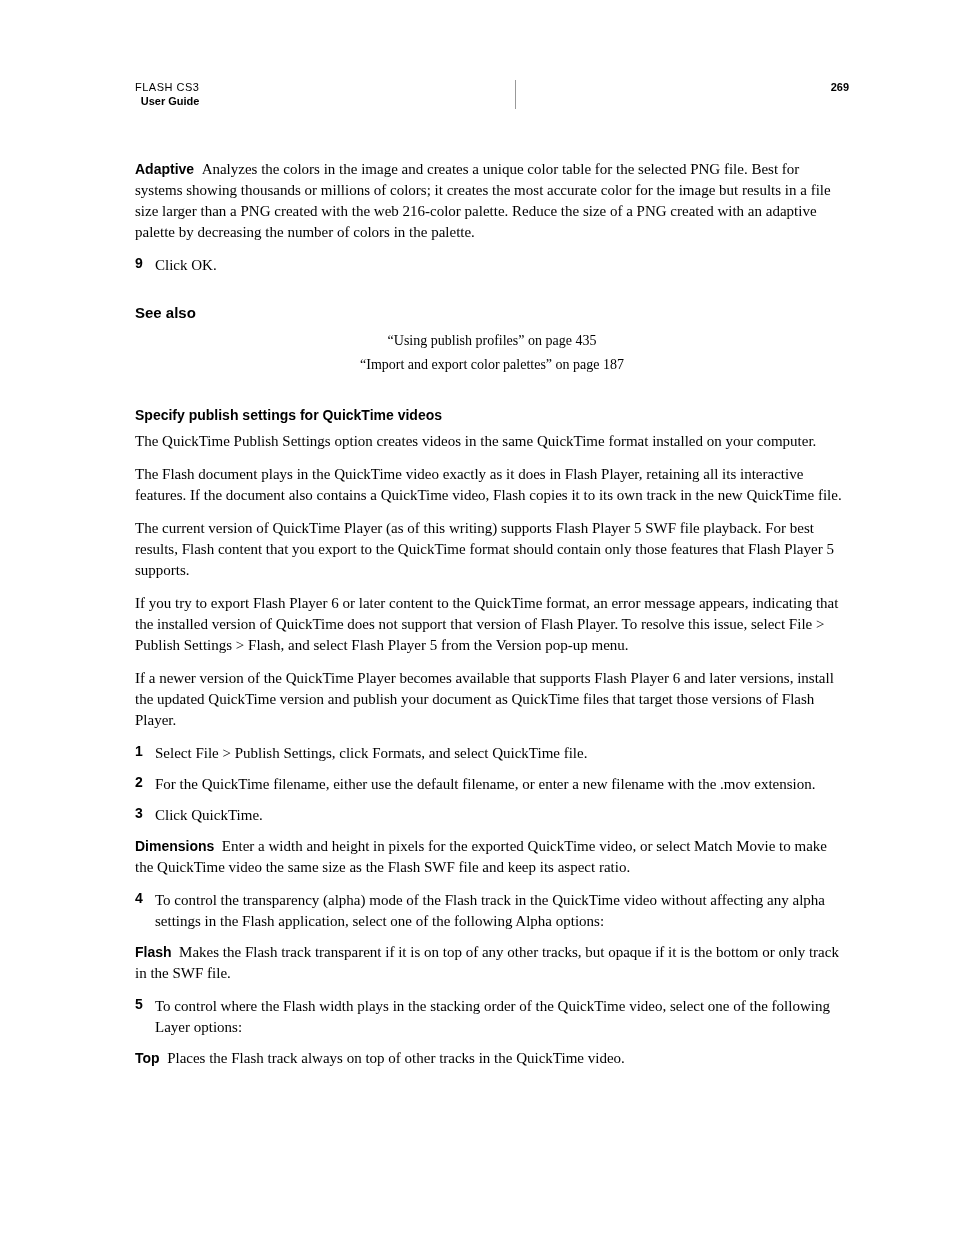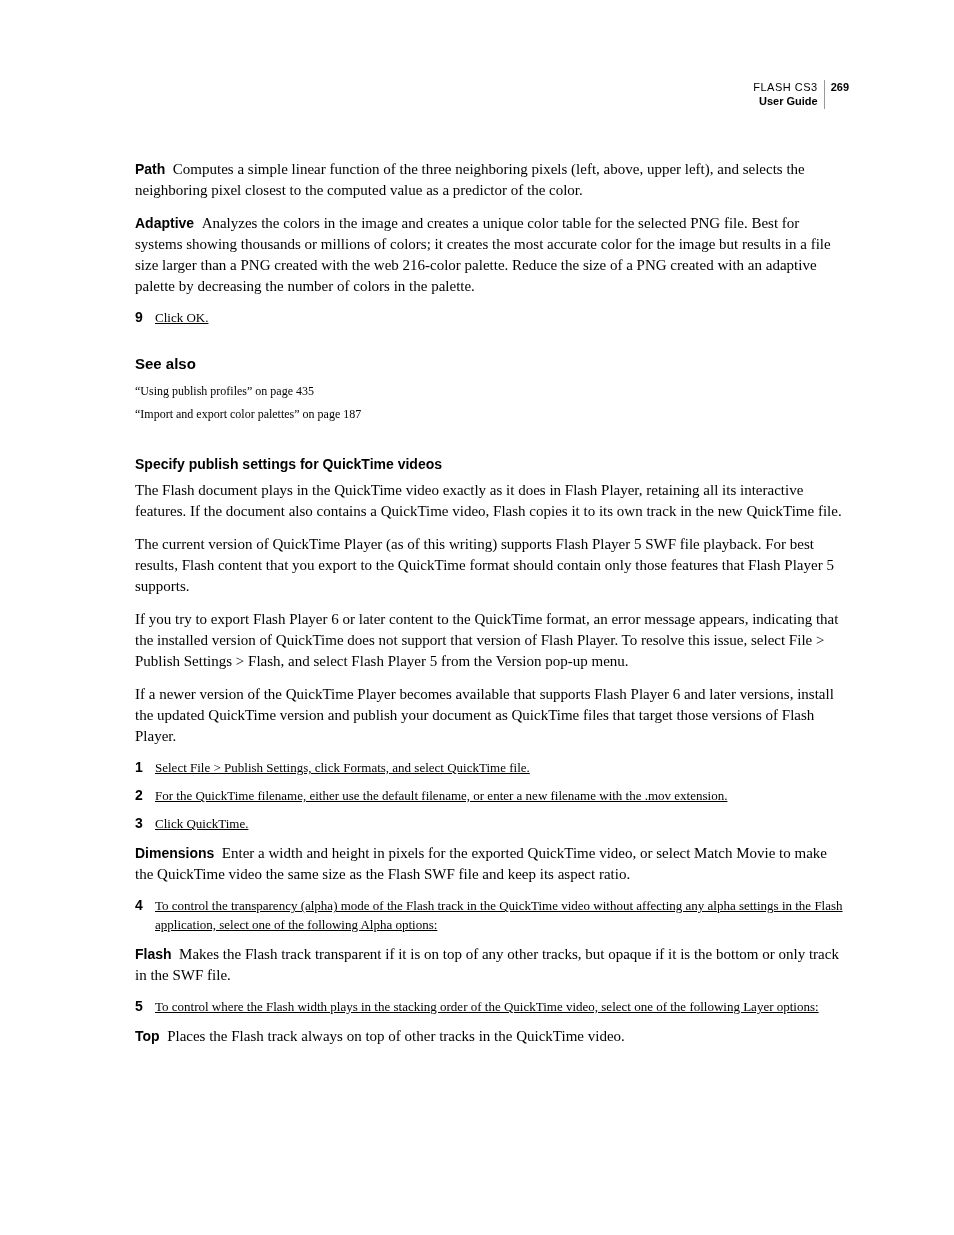--- a/index.html
+++ b/index.html
@@ -23,7 +23,7 @@
   }
   .header-line {
     display: flex;
-    justify-content: flex-end;
+    justify-content: space-between;
     align-items: stretch;
   }
   .header-left {

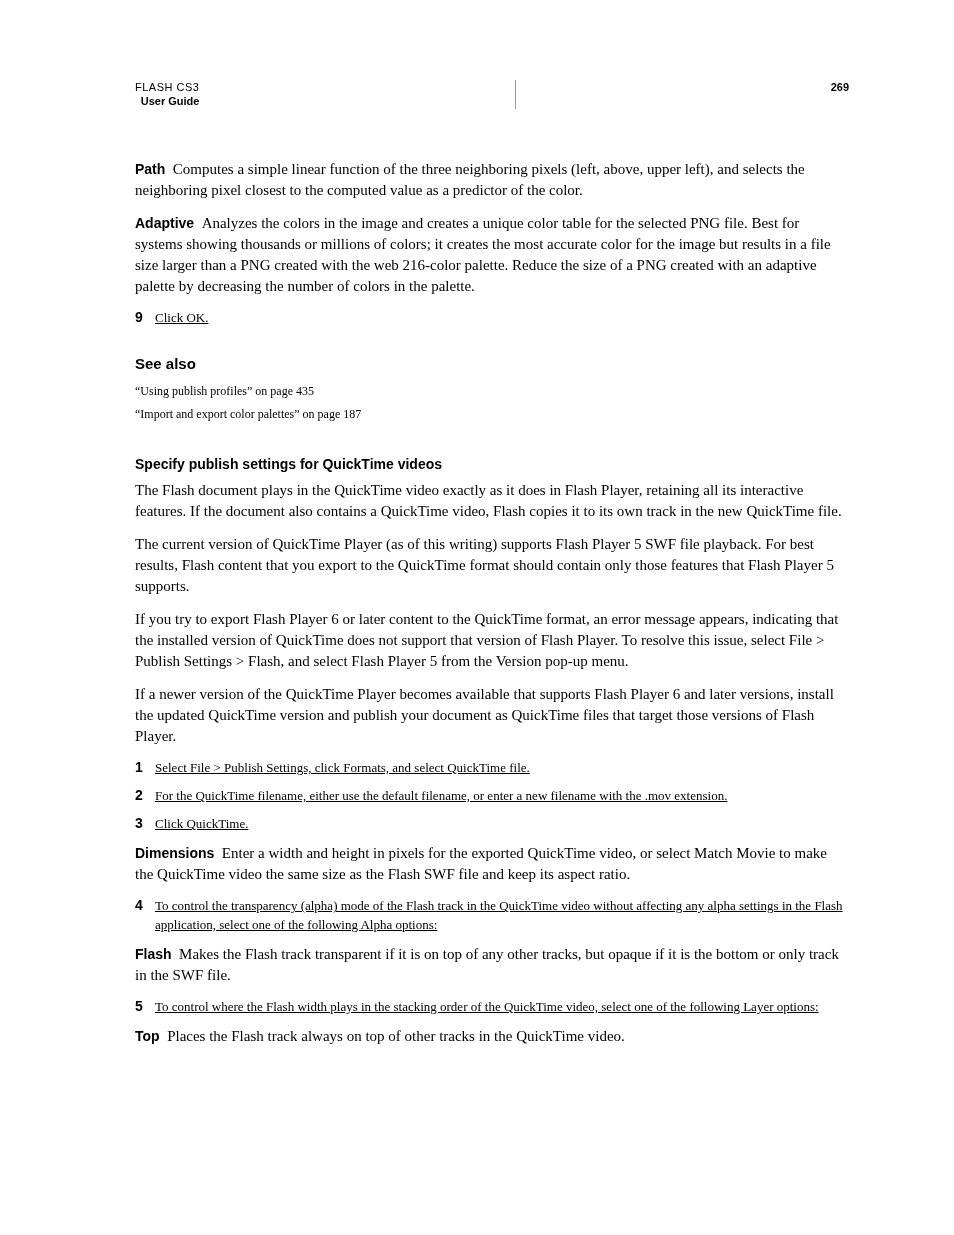--- a/index.html
+++ b/index.html
@@ -107,9 +107,6 @@
     </div>
   </div>
 
-  <p class="para">
-    <span class="term">Path</span>&nbsp;&nbsp;<span>Computes a simple linear function of the three neighboring pixels (left, above, upper left), and selects the neighboring pixel closest to the computed value as a predictor of the color.</span>
-  </p>
 
   <p class="para">
     <span class="term">Adaptive</span>&nbsp;&nbsp;<span>Analyzes the colors in the image and creates a unique color table for the selected PNG file. Best for systems showing thousands or millions of colors; it creates the most accurate color for the image but results in a file size larger than a PNG created with the web 216-color palette. Reduce the size of a PNG created with an adaptive palette by decreasing the number of colors in the palette.</span>

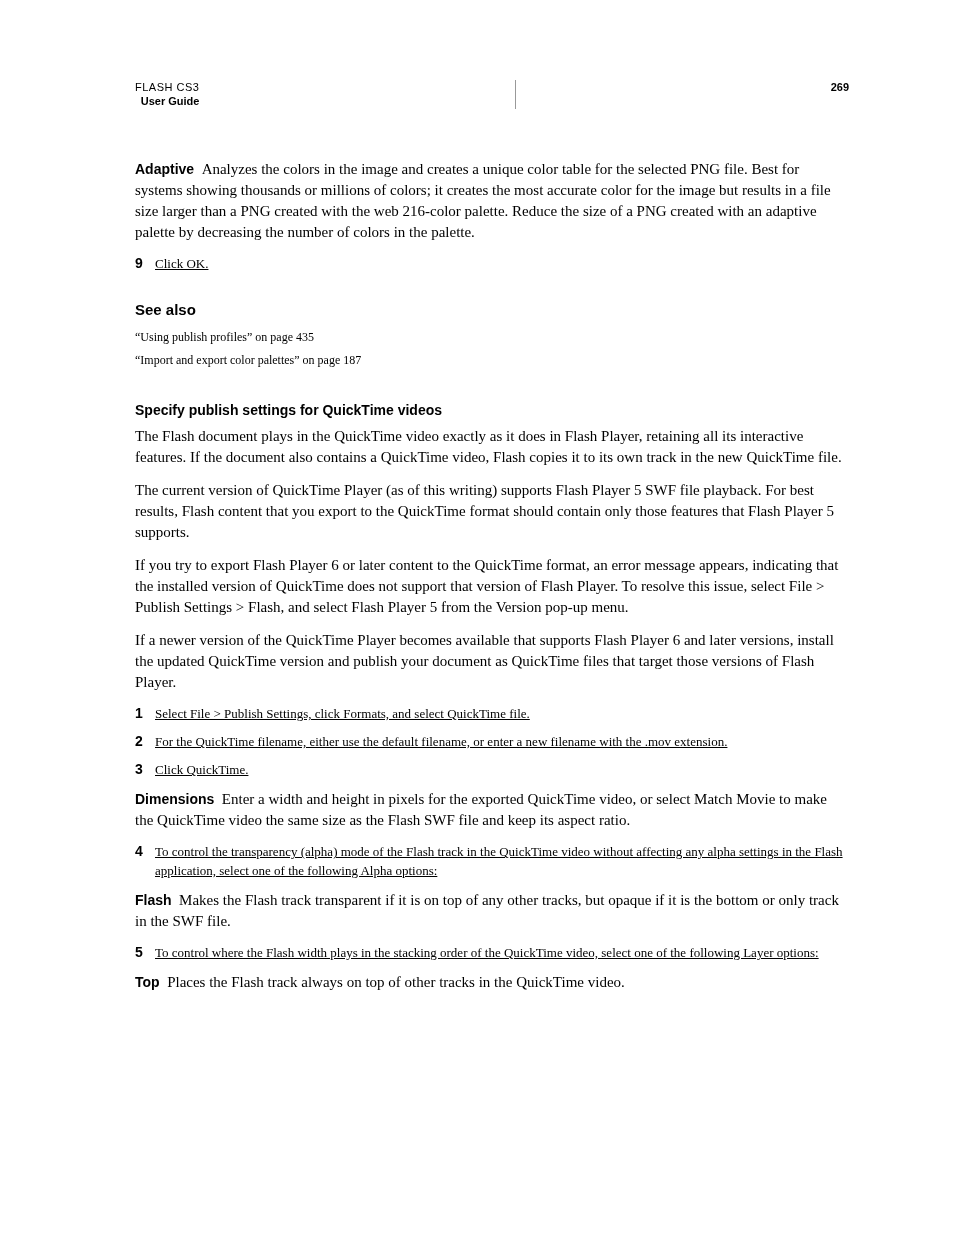--- a/index.html
+++ b/index.html
@@ -70,9 +70,8 @@
     flex-shrink: 0;
   }
   .step-text {
-    font-size: 13px;
+    font-size: 15px;
     line-height: 1.4;
-    text-decoration: underline;
   }
   h3.subhead {
     font-family: "Myriad Pro", "Segoe UI", Arial, sans-serif;

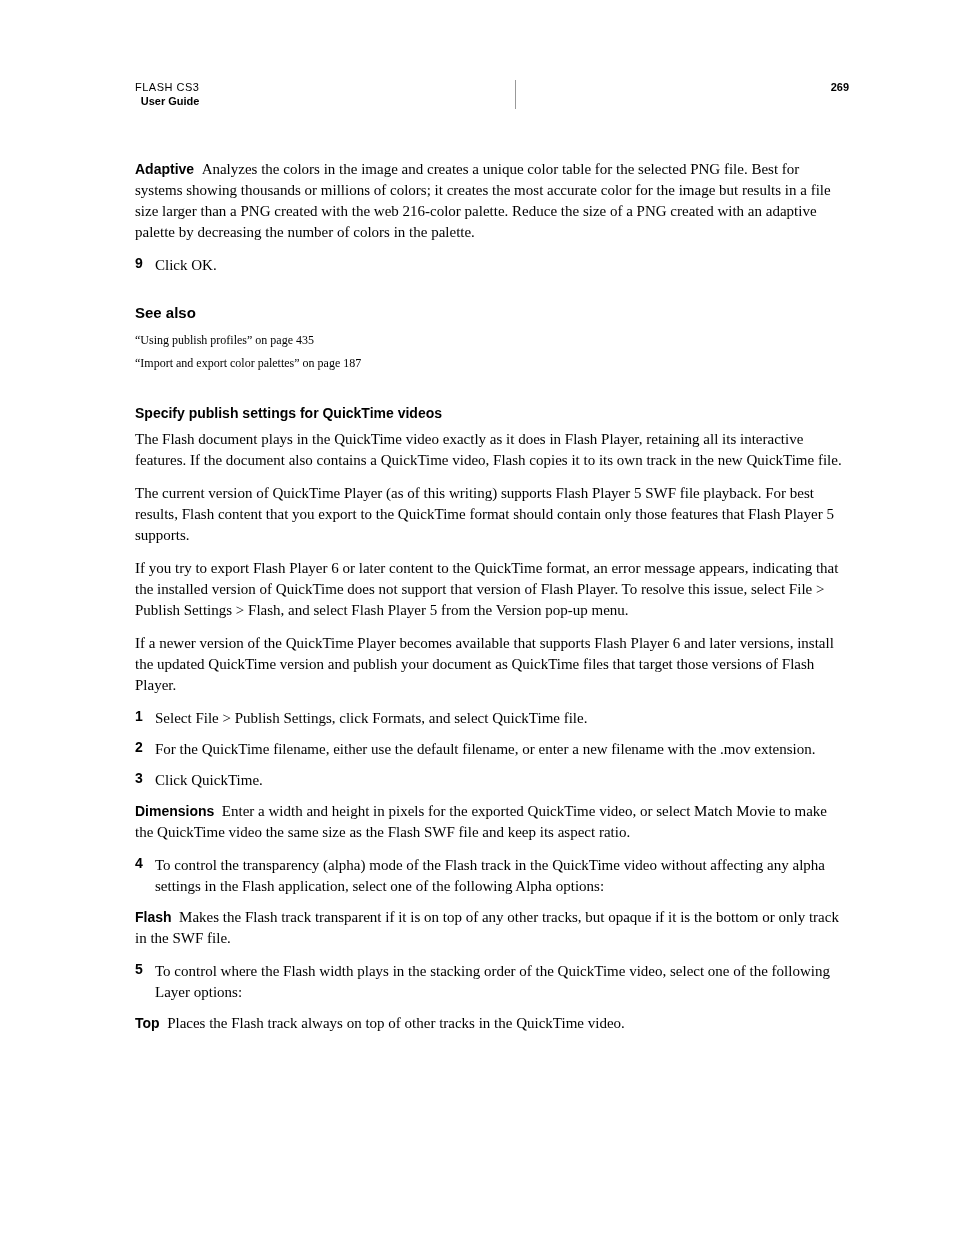--- a/index.html
+++ b/index.html
@@ -86,8 +86,9 @@
     margin: 34px 0 8px 0;
   }
   .xref {
-    font-size: 12px;
+    font-size: 14px;
     margin: 8px 0 6px 0;
+    text-align: center;
   }
 </style>
 </head>

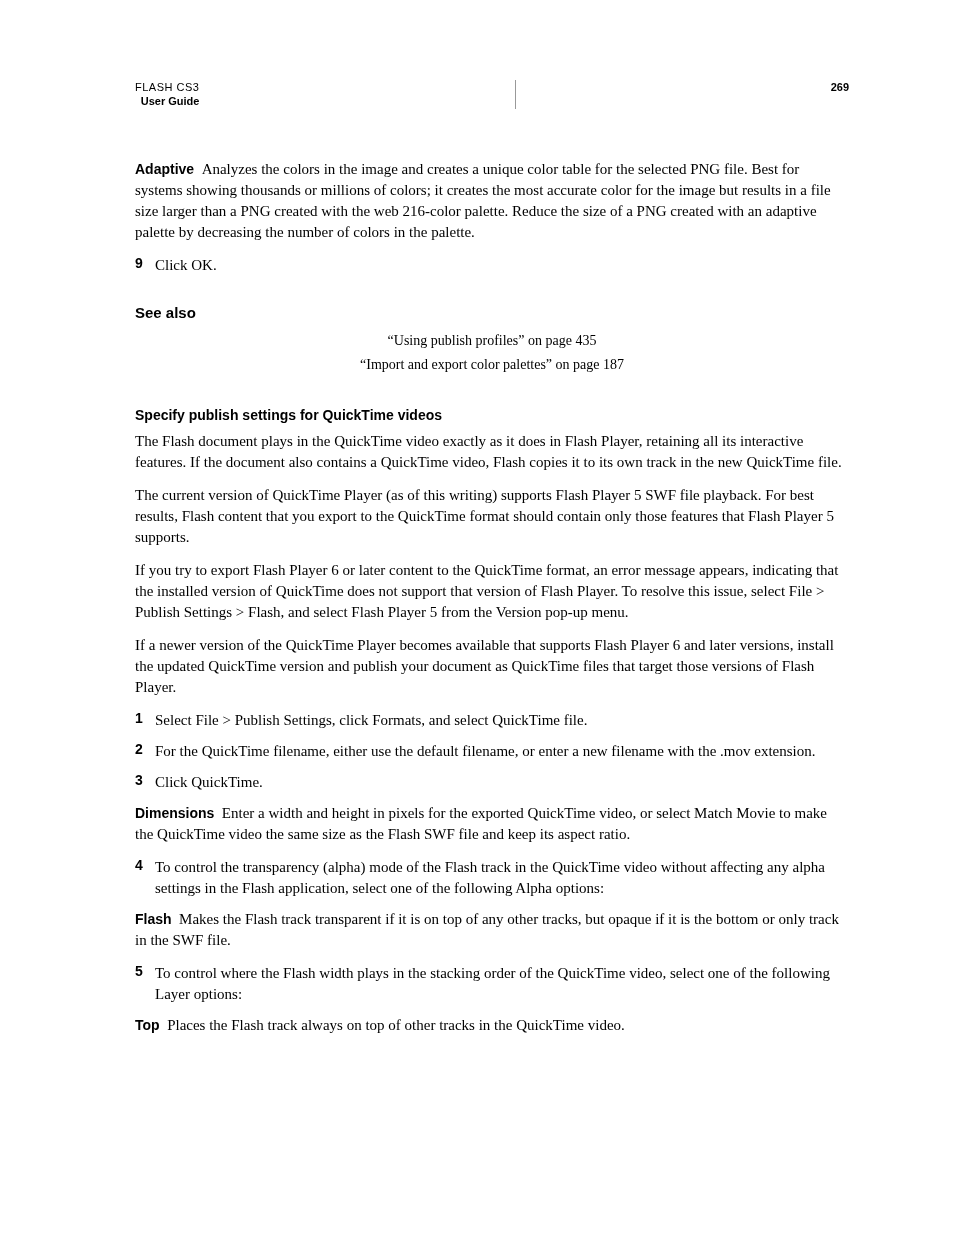--- a/index.html
+++ b/index.html
@@ -123,6 +123,7 @@
 
   <h2 class="section">Specify publish settings for QuickTime videos</h2>
 
+  <p class="para">The QuickTime Publish Settings option creates videos in the same QuickTime format installed on your computer.</p>
   <p class="para">The Flash document plays in the QuickTime video exactly as it does in Flash Player, retaining all its interactive features. If the document also contains a QuickTime video, Flash copies it to its own track in the new QuickTime file.</p>
   <p class="para">The current version of QuickTime Player (as of this writing) supports Flash Player 5 SWF file playback. For best results, Flash content that you export to the QuickTime format should contain only those features that Flash Player 5 supports.</p>
   <p class="para">If you try to export Flash Player 6 or later content to the QuickTime format, an error message appears, indicating that the installed version of QuickTime does not support that version of Flash Player. To resolve this issue, select File &gt; Publish Settings &gt; Flash, and select Flash Player 5 from the Version pop-up menu.</p>

